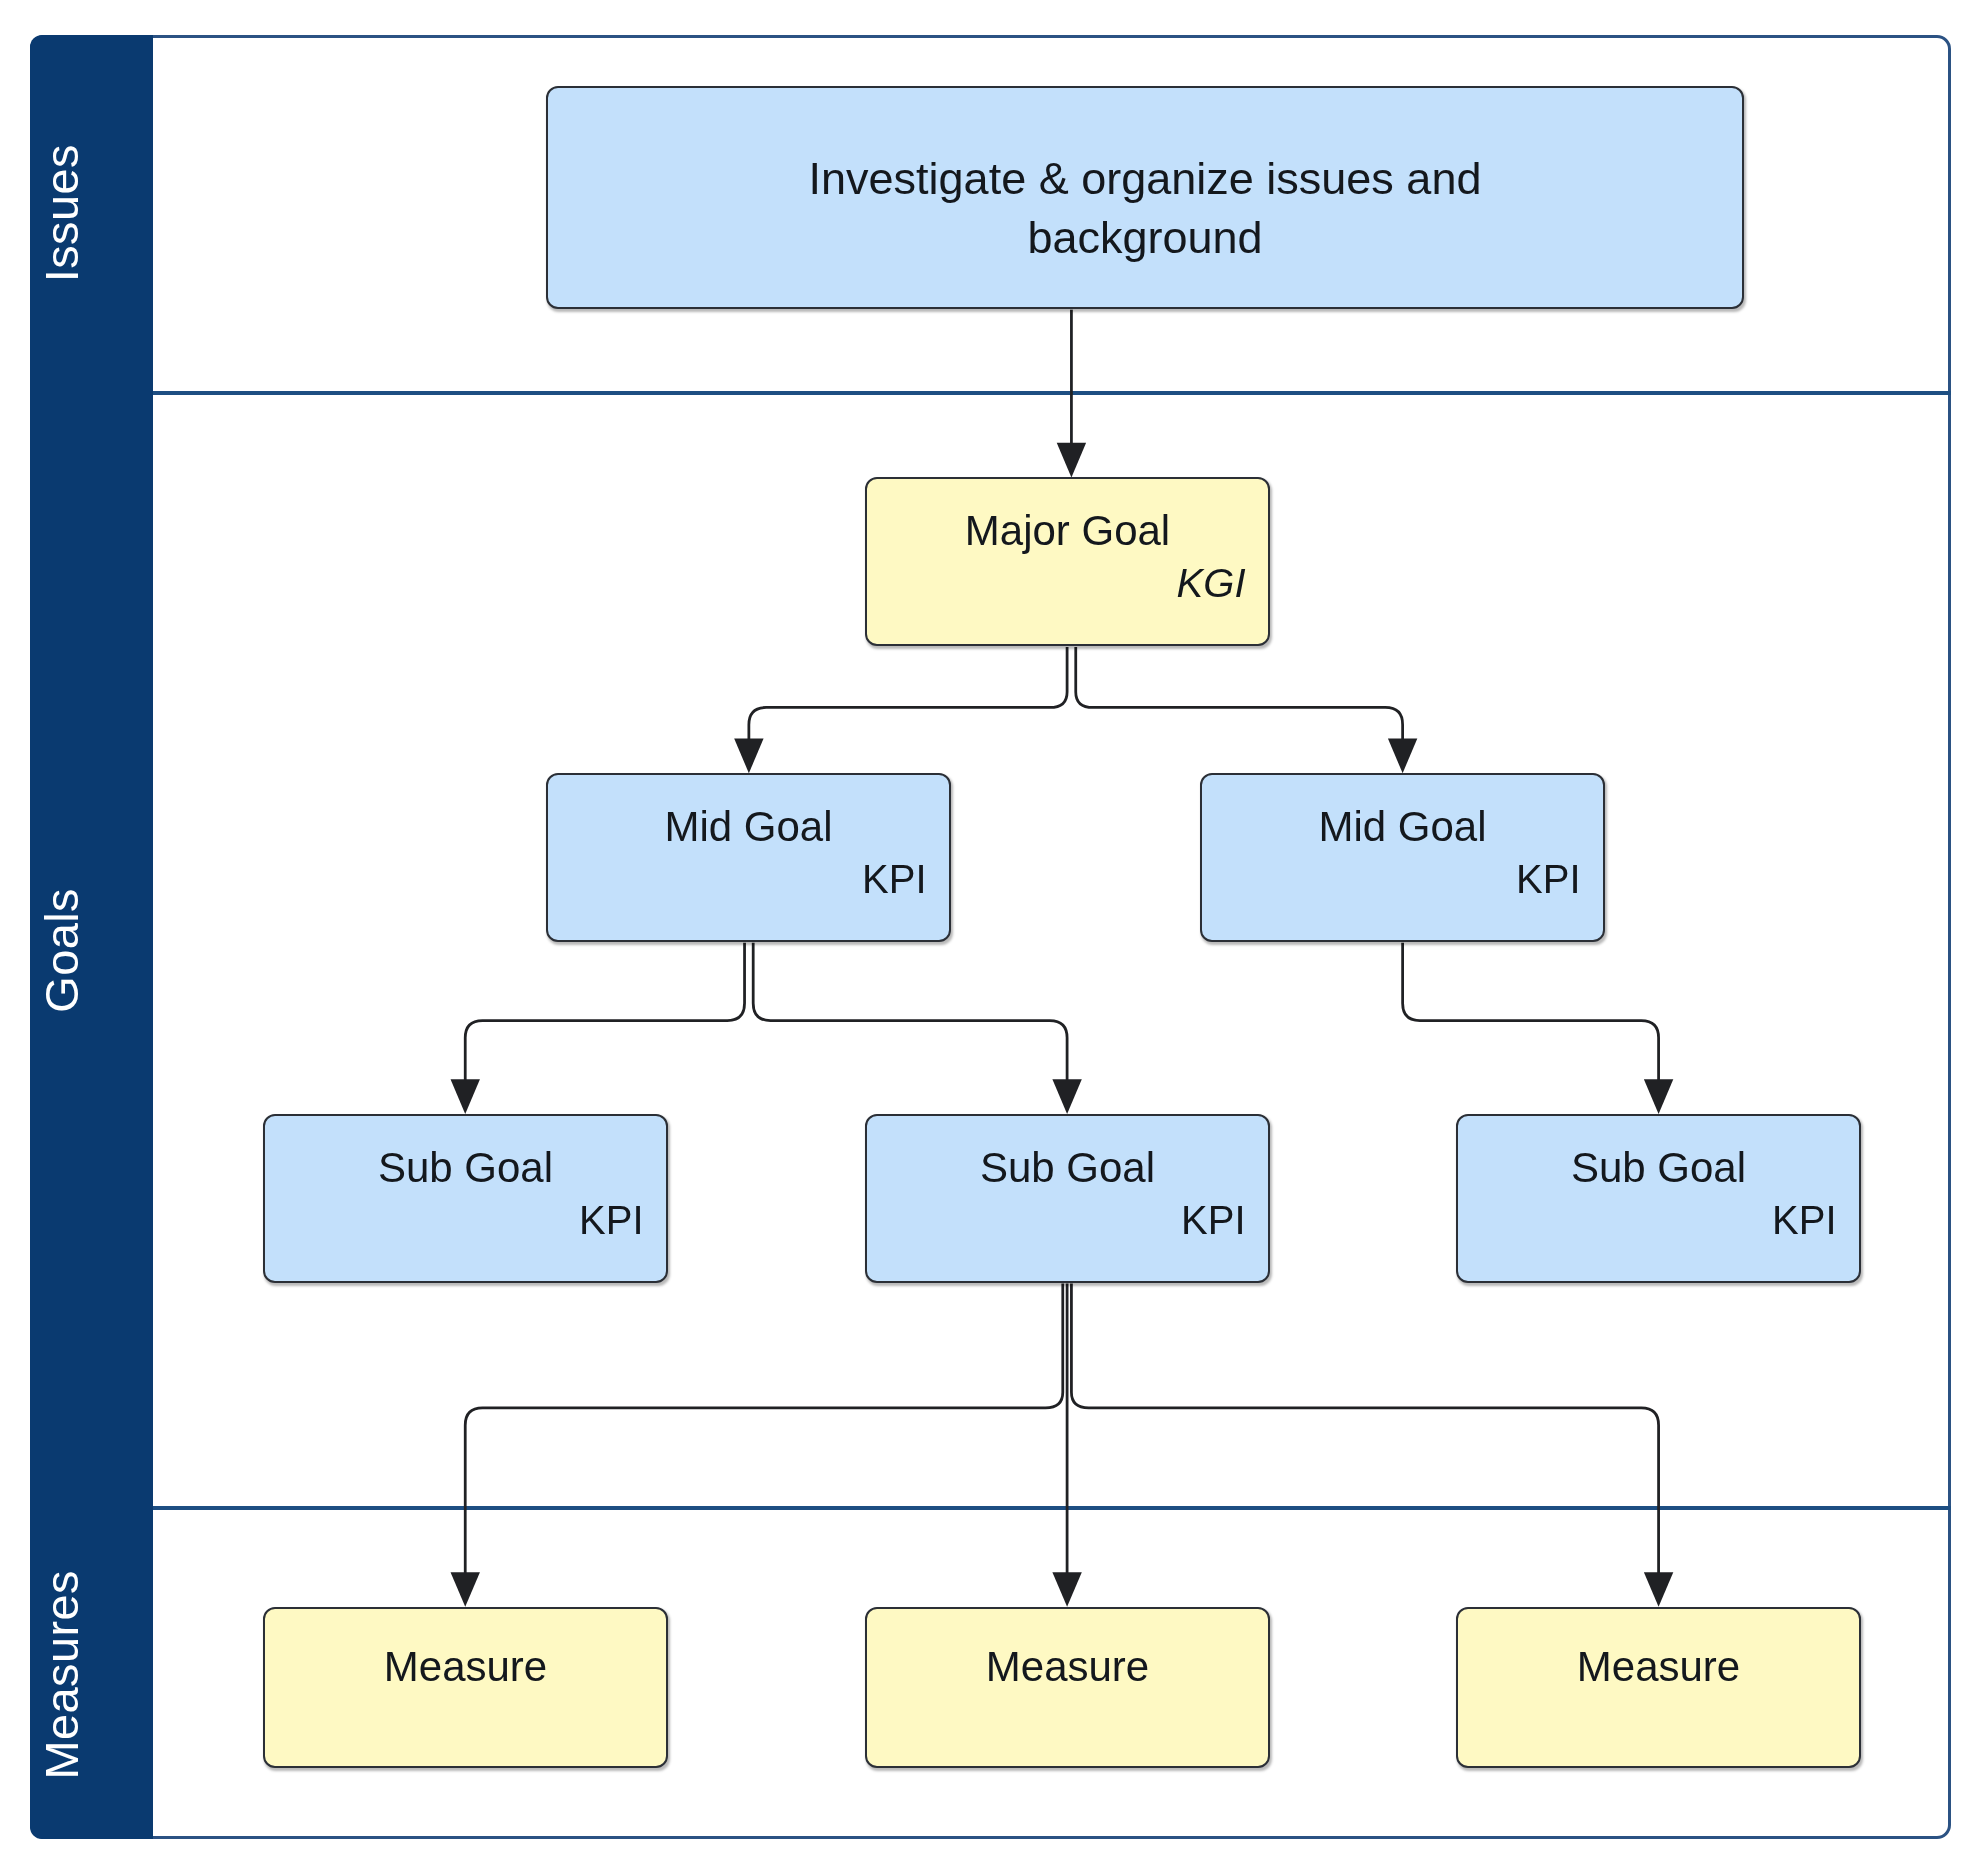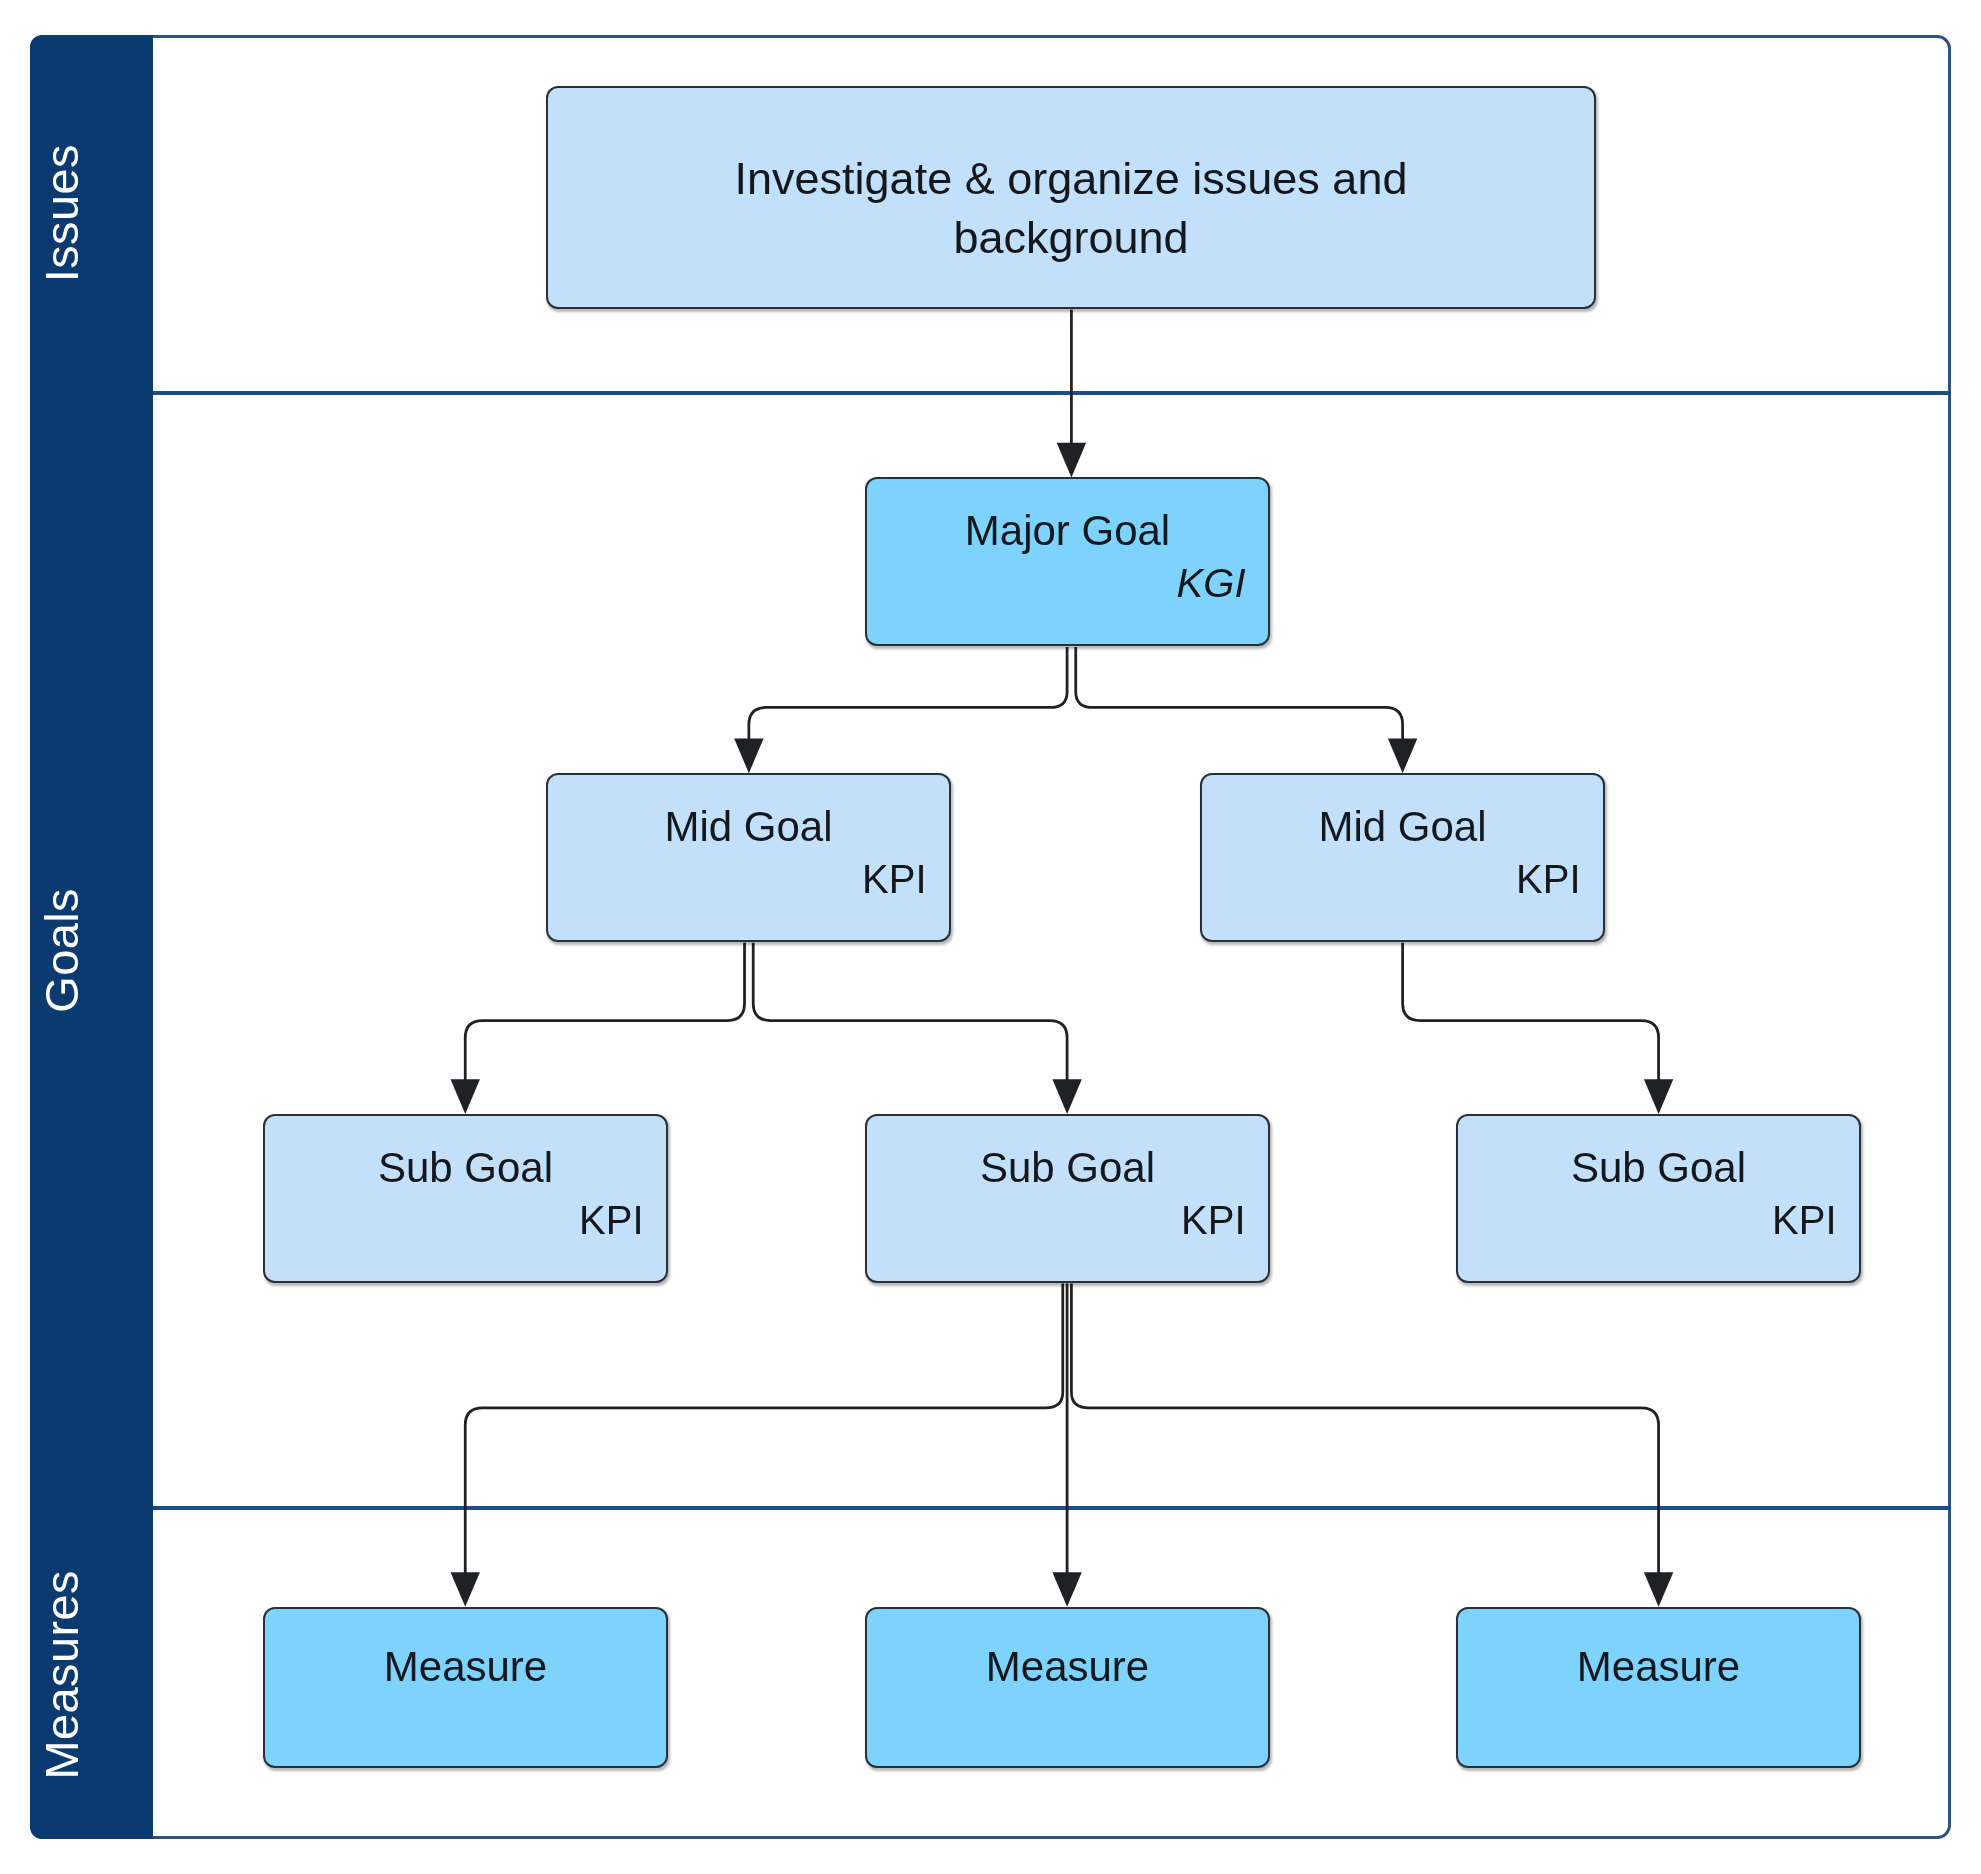--- a/index.html
+++ b/index.html
@@ -57,7 +57,7 @@
   .bright{background:#7dd3fc;}
 
   
-  #n-issue {left:546px; top:86px;  width:1050px; height:223px;}
+  #n-issue {left:546px; top:86px;  width:1198px; height:223px;}
   #n-issue .title{top:62px;font-size:45px;line-height:1.30;}
 
   #n-major {left:865px;top:477px;  width:405px;  height:169px;}

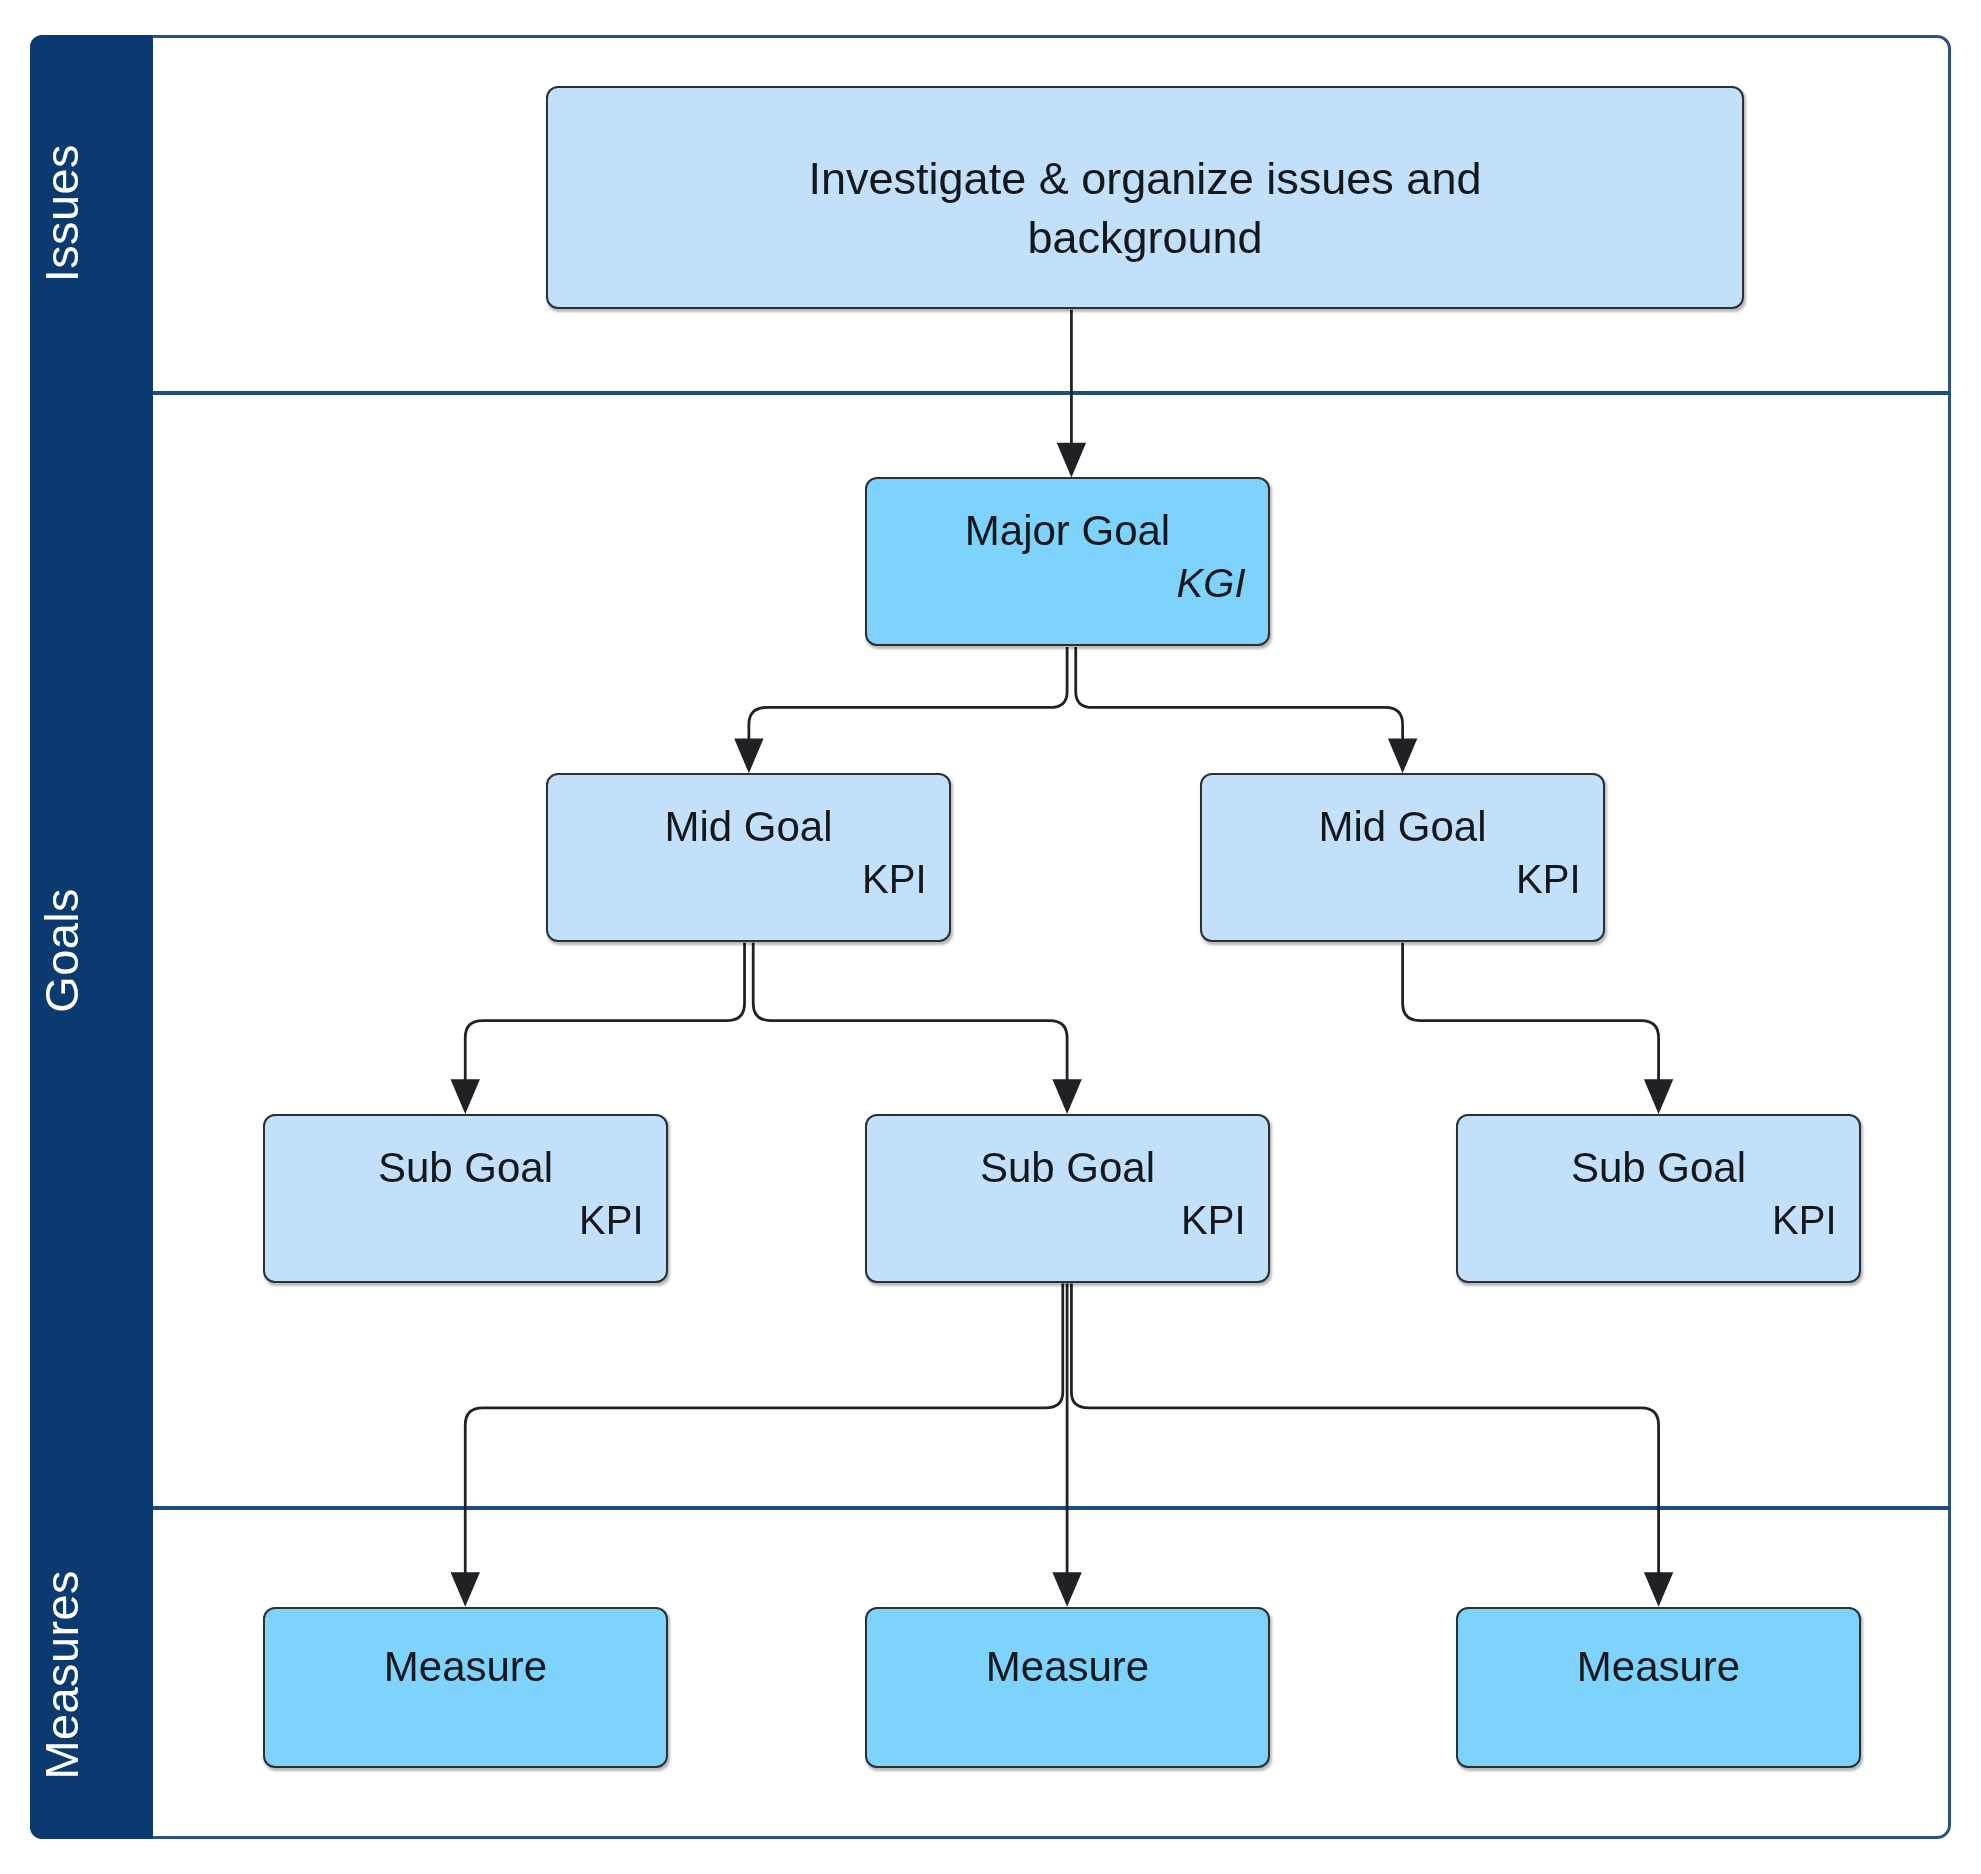--- a/index.html
+++ b/index.html
@@ -54,7 +54,7 @@
     position:absolute;right:22.5px;text-align:right;font-size:40px;line-height:1.05;
   }
   .light{background:#c3e0fb;}
-  .bright{background:#7dd3fc;}
+  .bright{background:#fef9c3;}
 
   
   #n-issue {left:546px; top:86px;  width:1198px; height:223px;}

